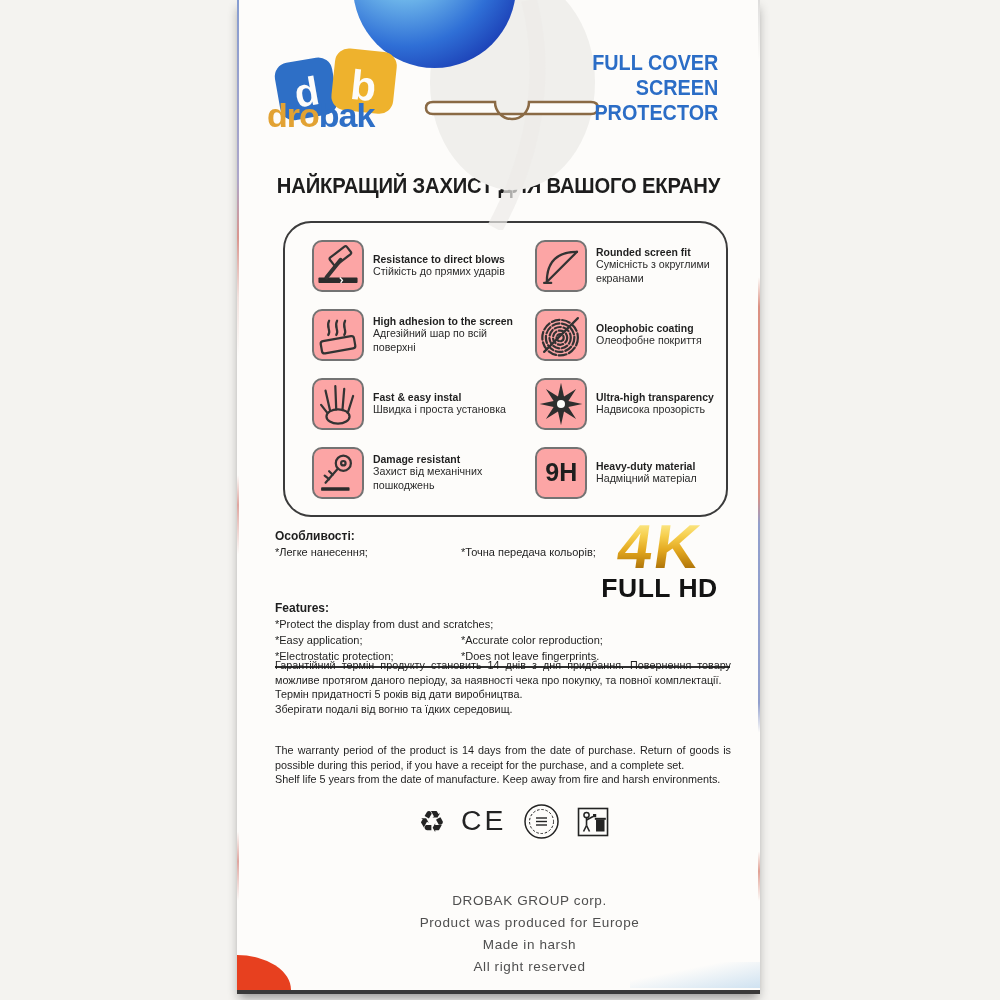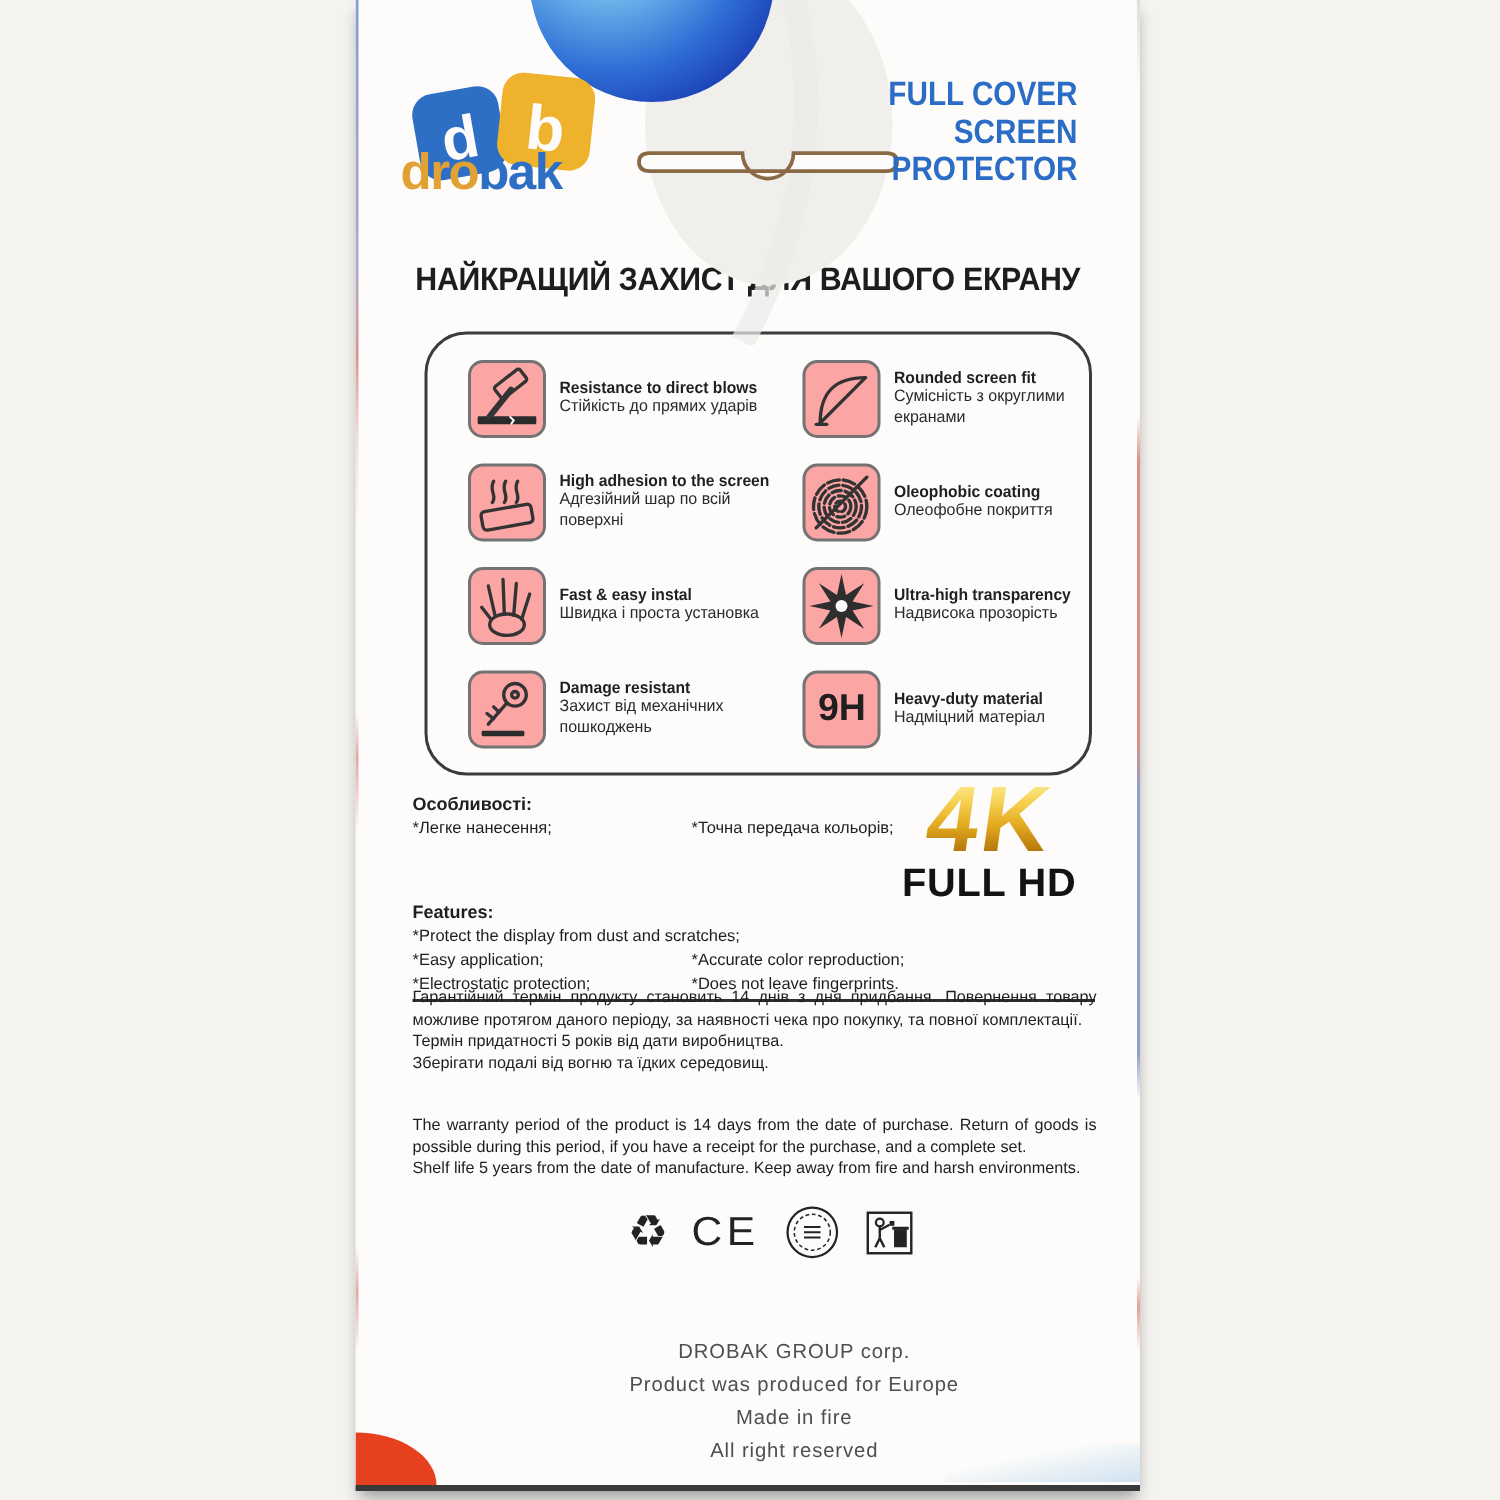--- a/index.html
+++ b/index.html
@@ -284,7 +284,7 @@
     <div class="footer">
       <div>DROBAK GROUP corp.</div>
       <div>Product was produced for Europe</div>
-      <div>Made in fire</div>
+      <div>Made in harsh</div>
       <div>All right reserved</div>
     </div>
 

